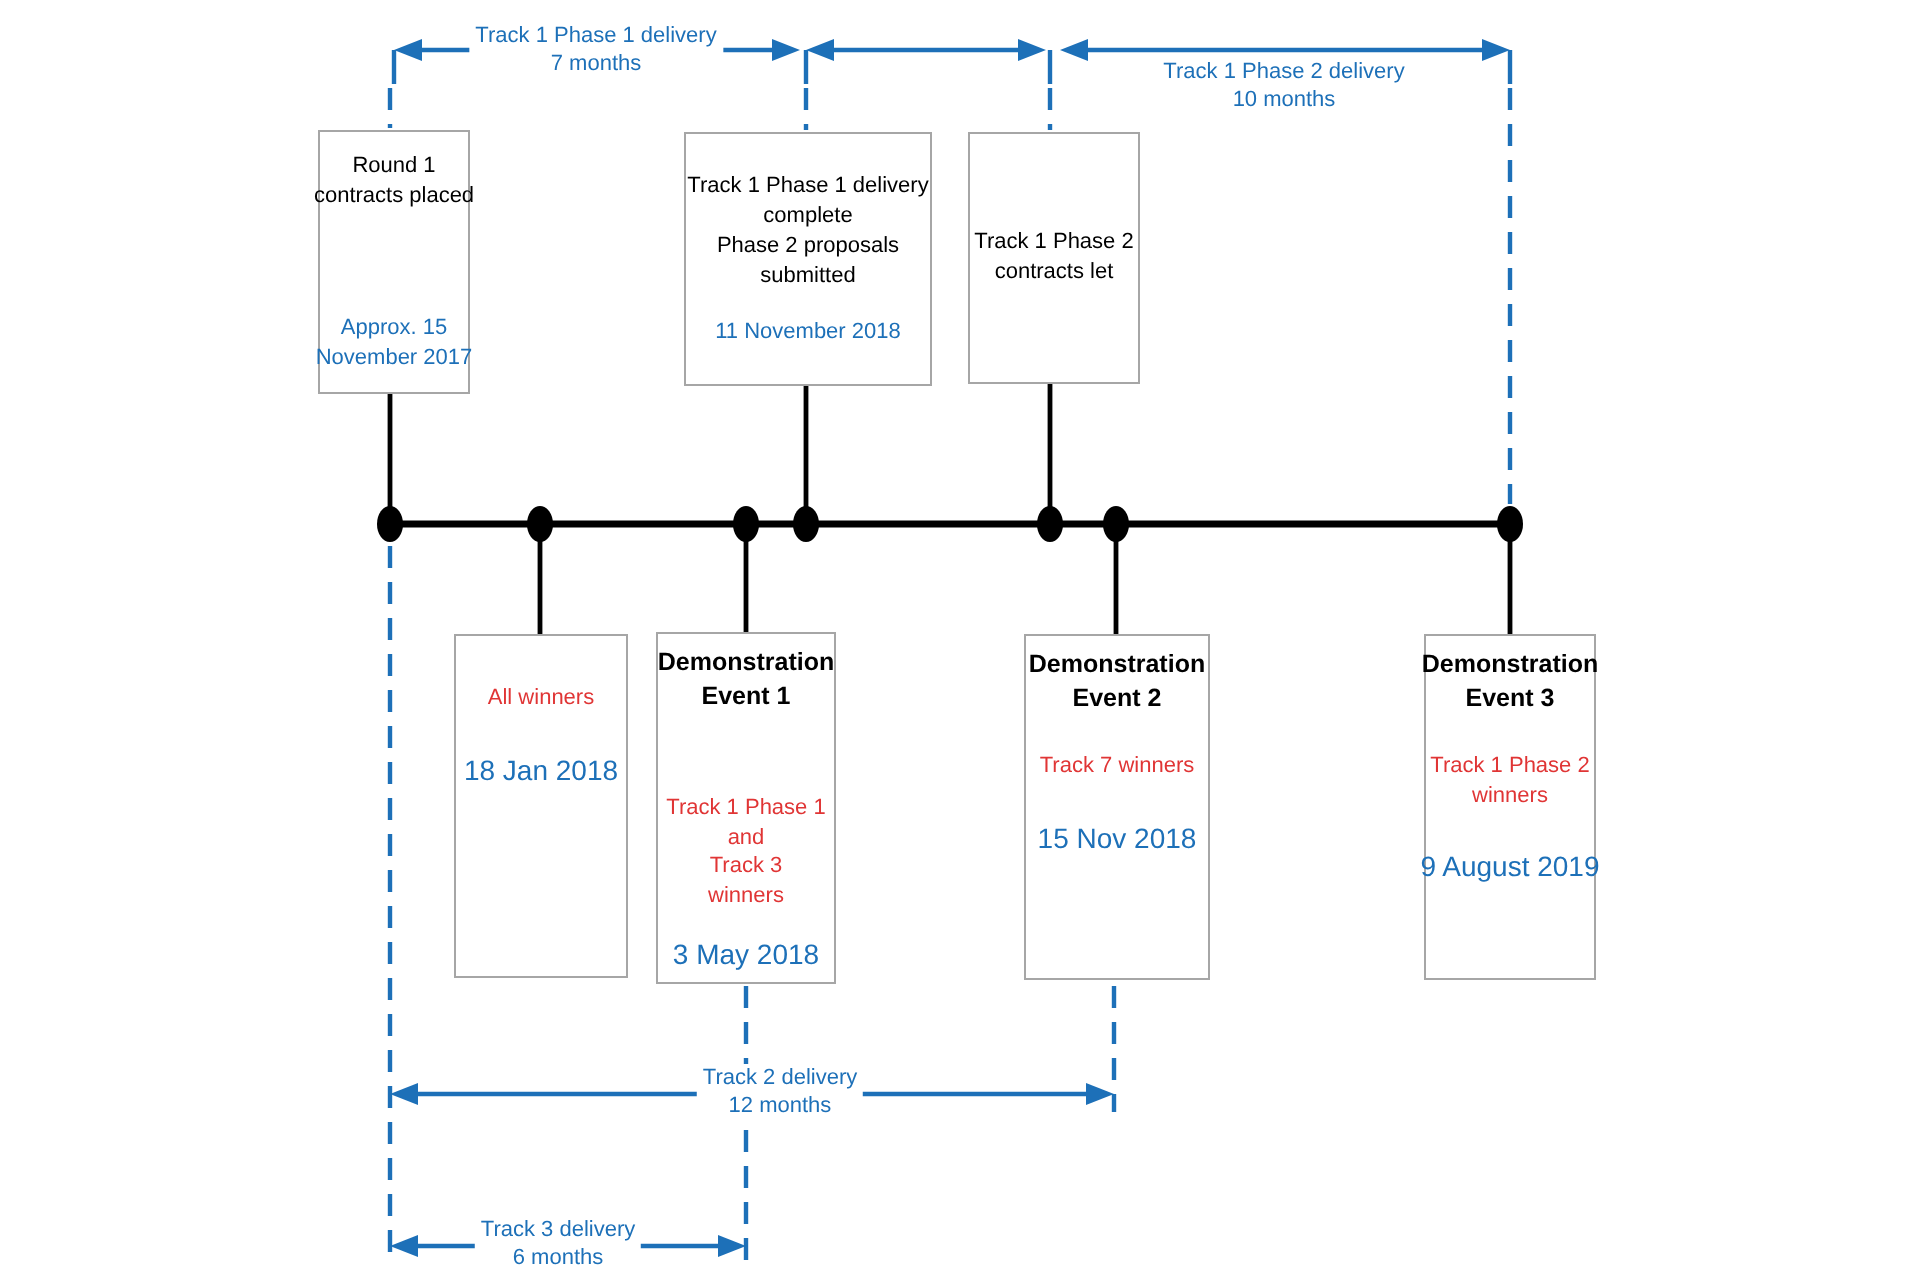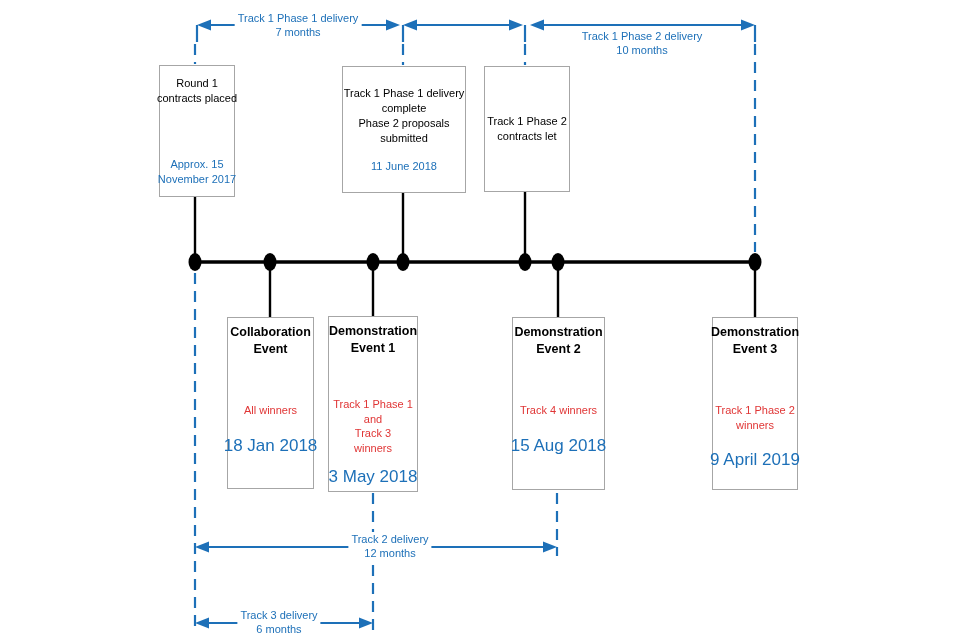--- a/index.html
+++ b/index.html
@@ -112,7 +112,7 @@
 complete
 Phase 2 proposals
 submitted</div>
-    <div class="date lines">11 June 2018</div>
+    <div class="date lines">11 November 2018</div>
   </div>
   <div class="box tb" style="left:484px;top:66px;width:86px;height:126px;">
     <div class="title lines">Track 1 Phase 2

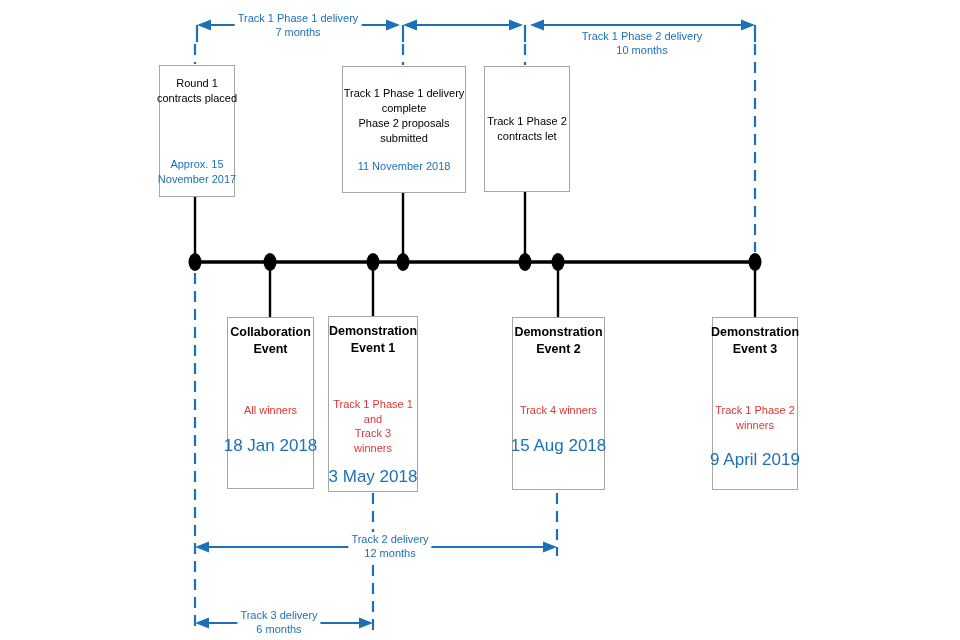--- a/index.html
+++ b/index.html
@@ -120,8 +120,6 @@
   </div>
 
   <div class="box bb" style="left:227px;top:317px;width:87px;height:172px;">
-    <div class="title lines">Collaboration
-Event</div>
     <div class="winners lines">All winners</div>
     <div class="date lines">18 Jan 2018</div>
   </div>

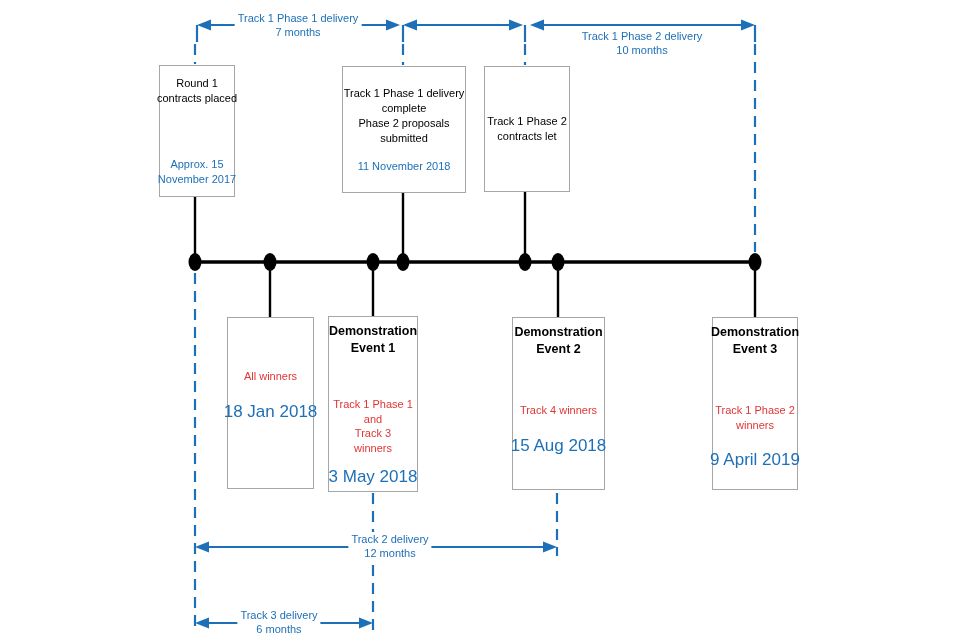--- a/index.html
+++ b/index.html
@@ -16,7 +16,7 @@
   .tb .date{color:var(--blue);font-size:11px;line-height:15px;margin-top:13px;}
   .bb{padding-top:6px;}
   .bb .title{font-weight:bold;font-size:12.5px;line-height:17px;}
-  .bb .winners{color:var(--red);font-size:11px;line-height:14.5px;margin-top:45px;}
+  .bb .winners{color:var(--red);font-size:11px;line-height:14.5px;margin-top:18px;}
   .bb .date{color:var(--blue);font-size:17px;line-height:14px;margin-top:21px;}
   .bb.dense .winners{margin-top:40px;}
   .bb.dense .date{margin-top:15px;}

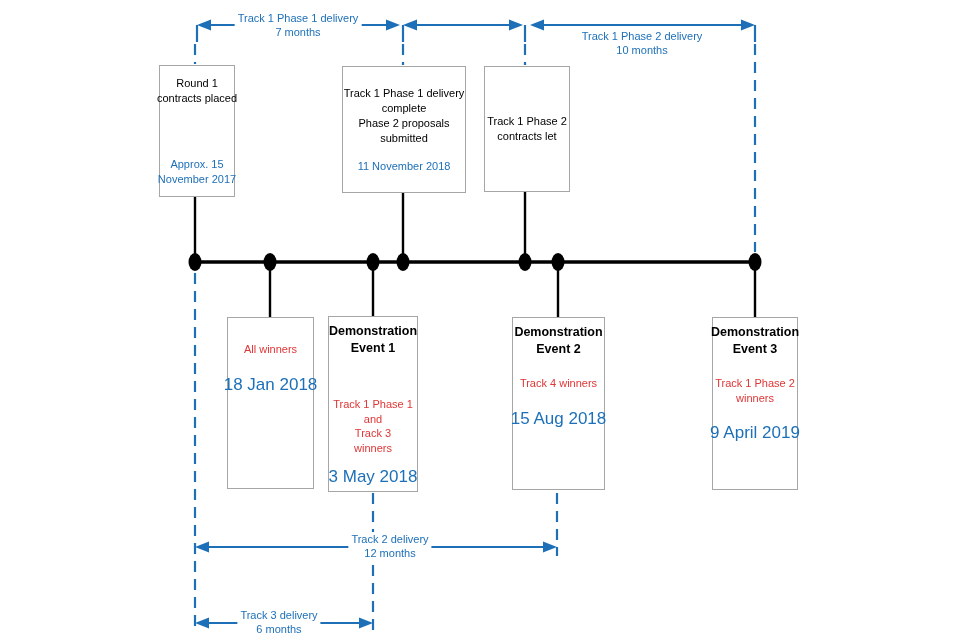--- a/index.html
+++ b/index.html
@@ -17,7 +17,7 @@
   .bb{padding-top:6px;}
   .bb .title{font-weight:bold;font-size:12.5px;line-height:17px;}
   .bb .winners{color:var(--red);font-size:11px;line-height:14.5px;margin-top:18px;}
-  .bb .date{color:var(--blue);font-size:17px;line-height:14px;margin-top:21px;}
+  .bb .date{color:var(--blue);font-size:14px;line-height:14px;margin-top:21px;}
   .bb.dense .winners{margin-top:40px;}
   .bb.dense .date{margin-top:15px;}
 </style>

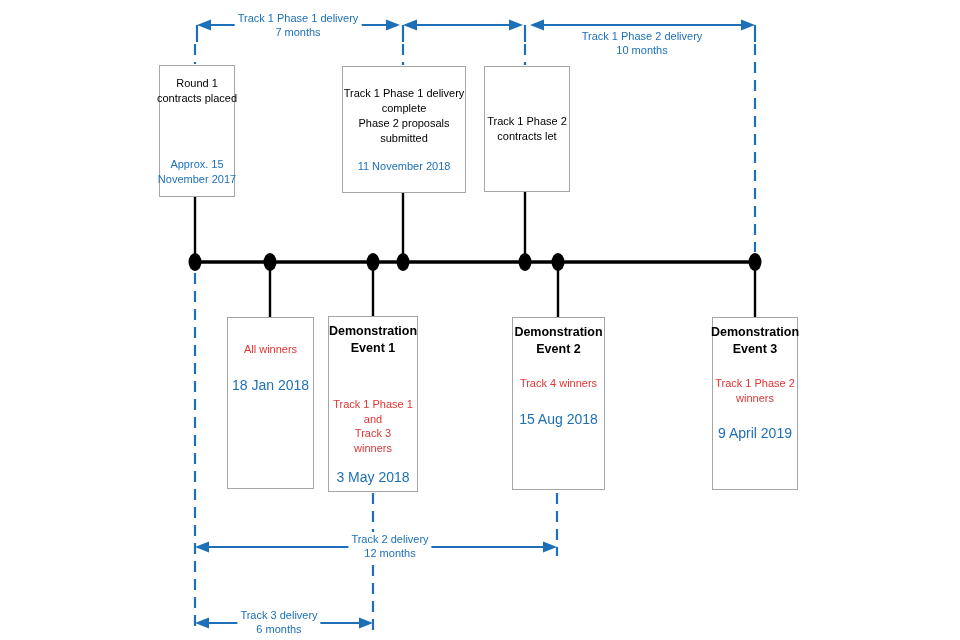--- a/index.html
+++ b/index.html
@@ -135,7 +135,7 @@
   <div class="box bb" style="left:512px;top:317px;width:93px;height:173px;">
     <div class="title lines">Demonstration
 Event 2</div>
-    <div class="winners lines">Track 4 winners</div>
+    <div class="winners lines">Track 7 winners</div>
     <div class="date lines">15 Aug 2018</div>
   </div>
   <div class="box bb" style="left:712px;top:317px;width:86px;height:173px;">

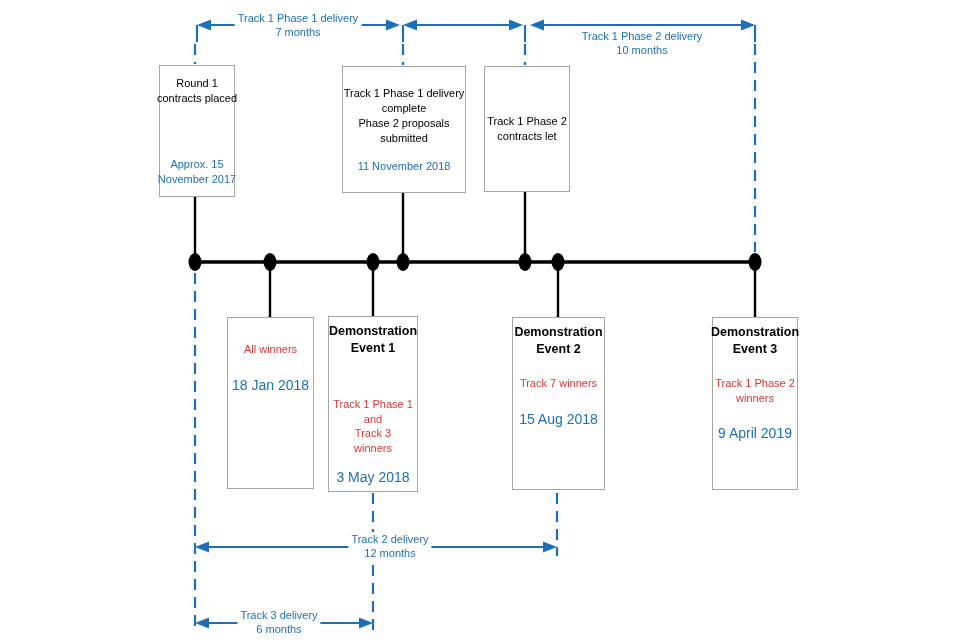--- a/index.html
+++ b/index.html
@@ -136,7 +136,7 @@
     <div class="title lines">Demonstration
 Event 2</div>
     <div class="winners lines">Track 7 winners</div>
-    <div class="date lines">15 Aug 2018</div>
+    <div class="date lines">15 Nov 2018</div>
   </div>
   <div class="box bb" style="left:712px;top:317px;width:86px;height:173px;">
     <div class="title lines">Demonstration

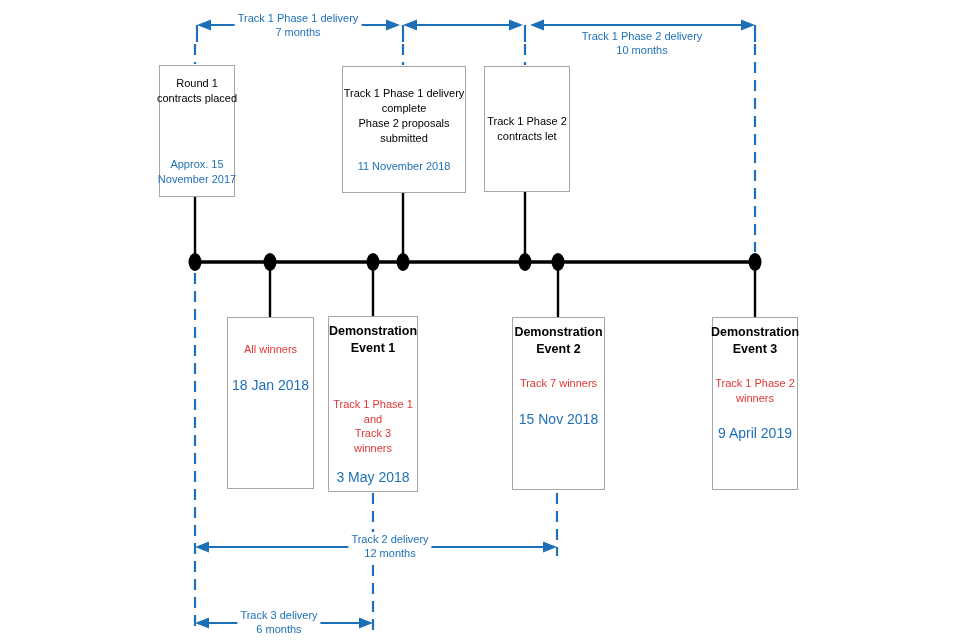--- a/index.html
+++ b/index.html
@@ -143,7 +143,7 @@
 Event 3</div>
     <div class="winners lines">Track 1 Phase 2
 winners</div>
-    <div class="date lines">9 April 2019</div>
+    <div class="date lines">9 August 2019</div>
   </div>
 
 </div>

